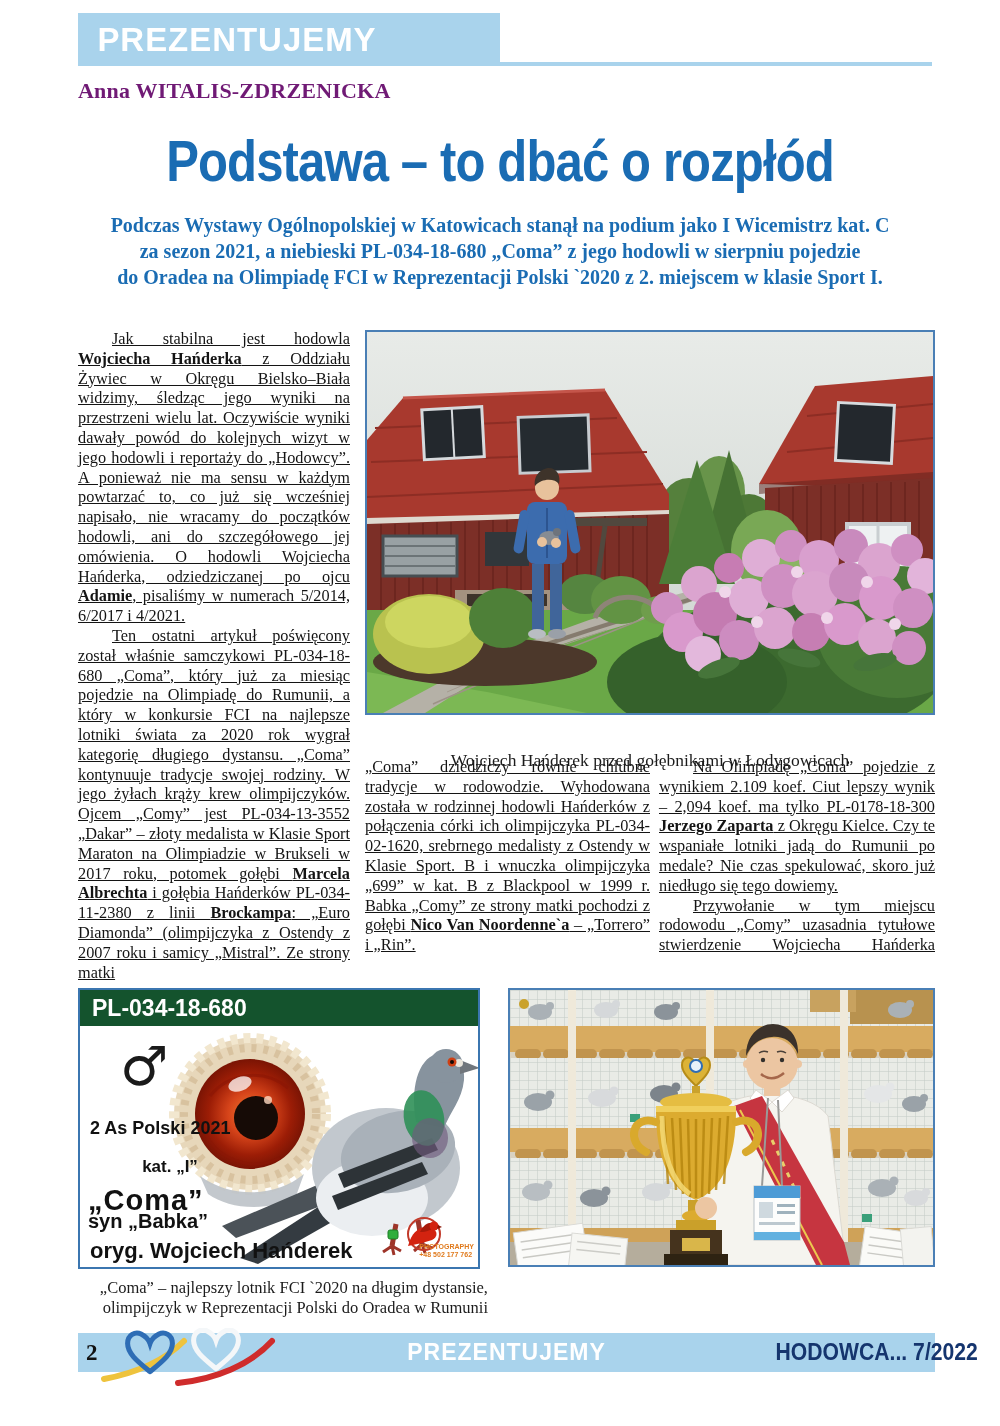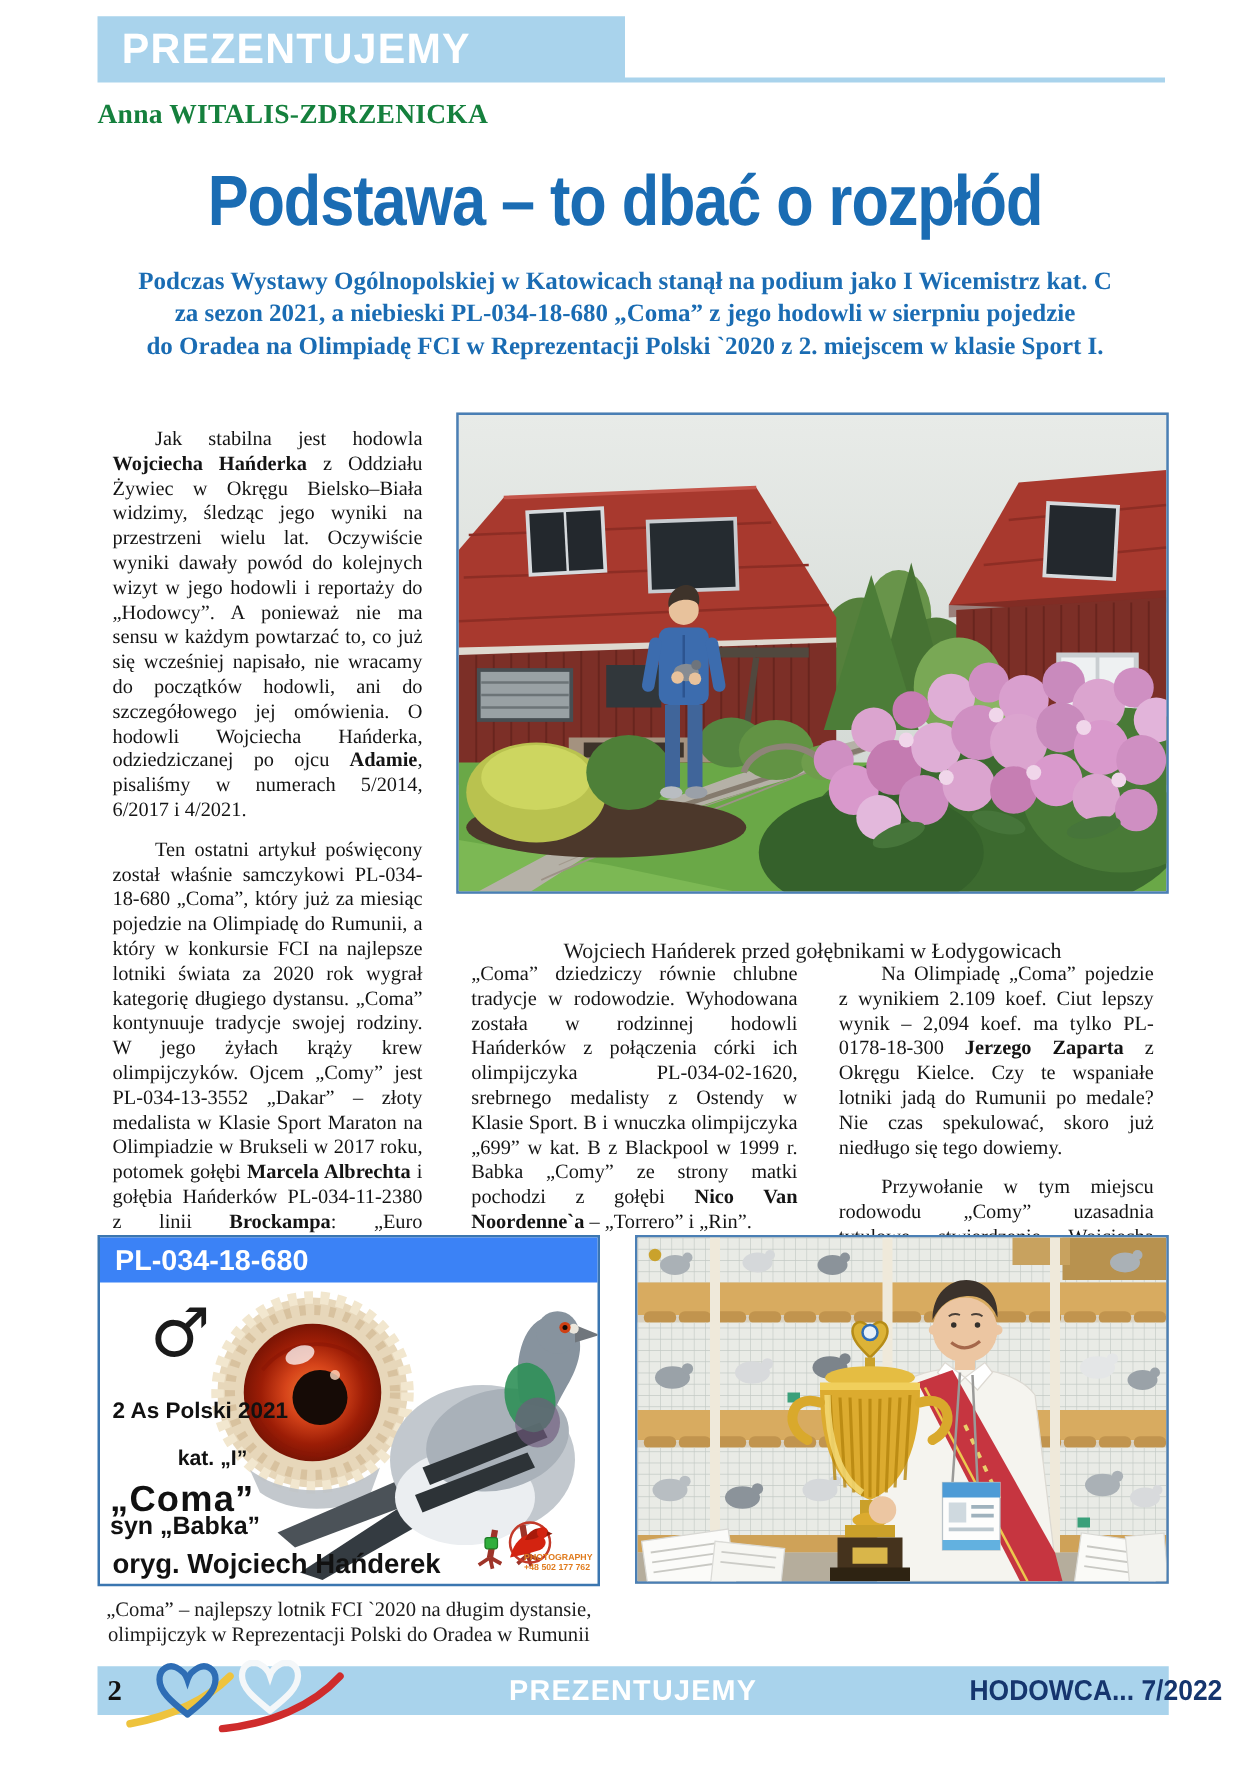--- a/index.html
+++ b/index.html
@@ -11,7 +11,7 @@
   .band-label{display:block;padding:7px 0 0 20px;color:#fff;font-family:"Liberation Sans",sans-serif;
               font-weight:bold;font-size:34px;letter-spacing:1px;transform:scaleX(.97);transform-origin:left;}
   .band-underline{position:absolute;left:500px;top:62px;width:432px;height:4px;background:#a9d3ec;}
-  .author{position:absolute;left:78px;top:78px;font-size:22px;font-weight:bold;color:#15803d;letter-spacing:.2px;}
+  .author{position:absolute;left:78px;top:78px;font-size:22px;font-weight:bold;color:#701a75;letter-spacing:.2px;}
   .title{position:absolute;left:73px;top:128px;width:854px;margin:0;text-align:center;color:#1a6cb3;
          font-family:"Liberation Sans",sans-serif;font-weight:bold;font-size:57px;letter-spacing:-1px;
          transform:scaleX(.86);transform-origin:center;}

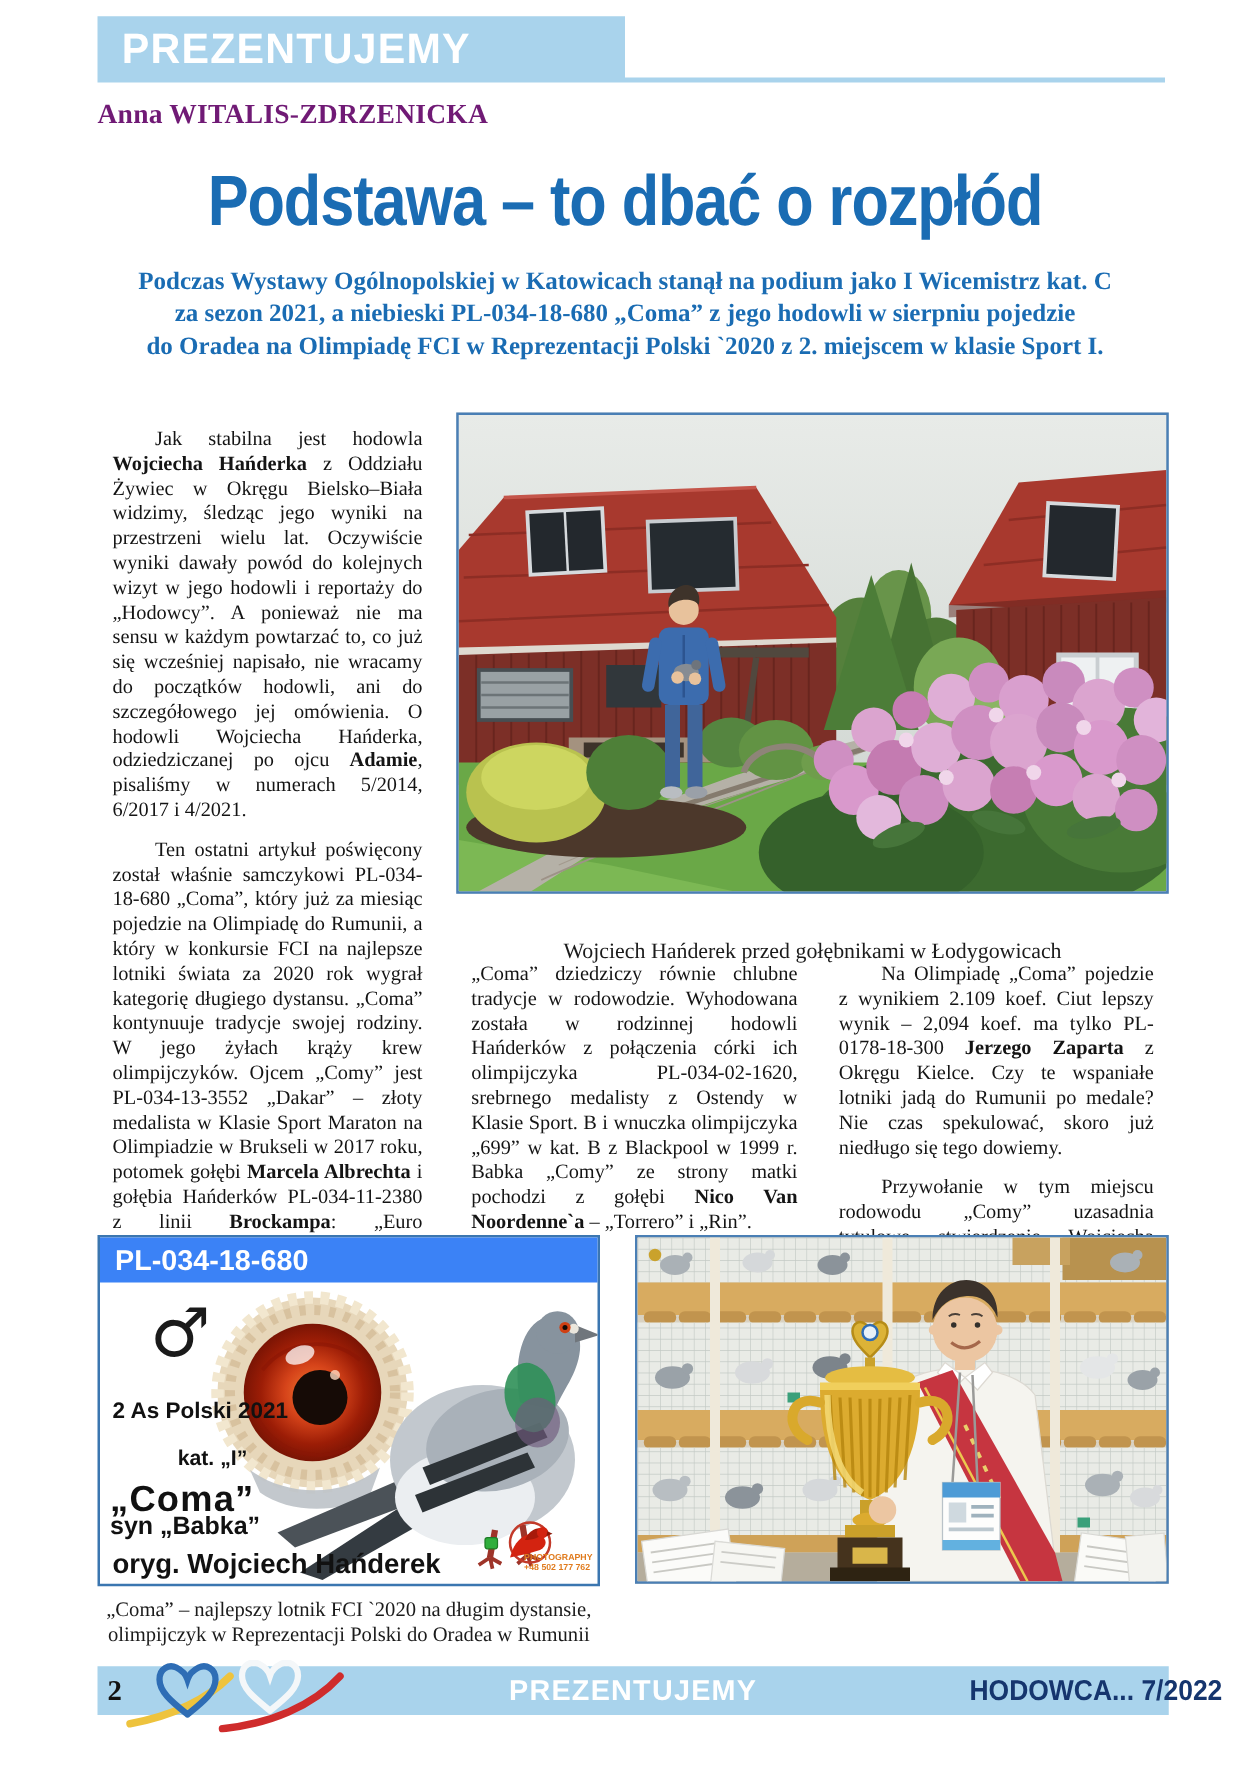--- a/index.html
+++ b/index.html
@@ -20,7 +20,7 @@
 
   
   .col{position:absolute;text-align:justify;font-size:16.3px;line-height:19.8px;}
-  .col .para{margin:12px;text-align:justify;}
+  .col .para{margin:0;text-align:justify;text-decoration:underline;}
   .para.indent{text-indent:34px;}
   .para.cont{text-align-last:justify;}
   #col-left{left:78px;top:329px;width:272px;}

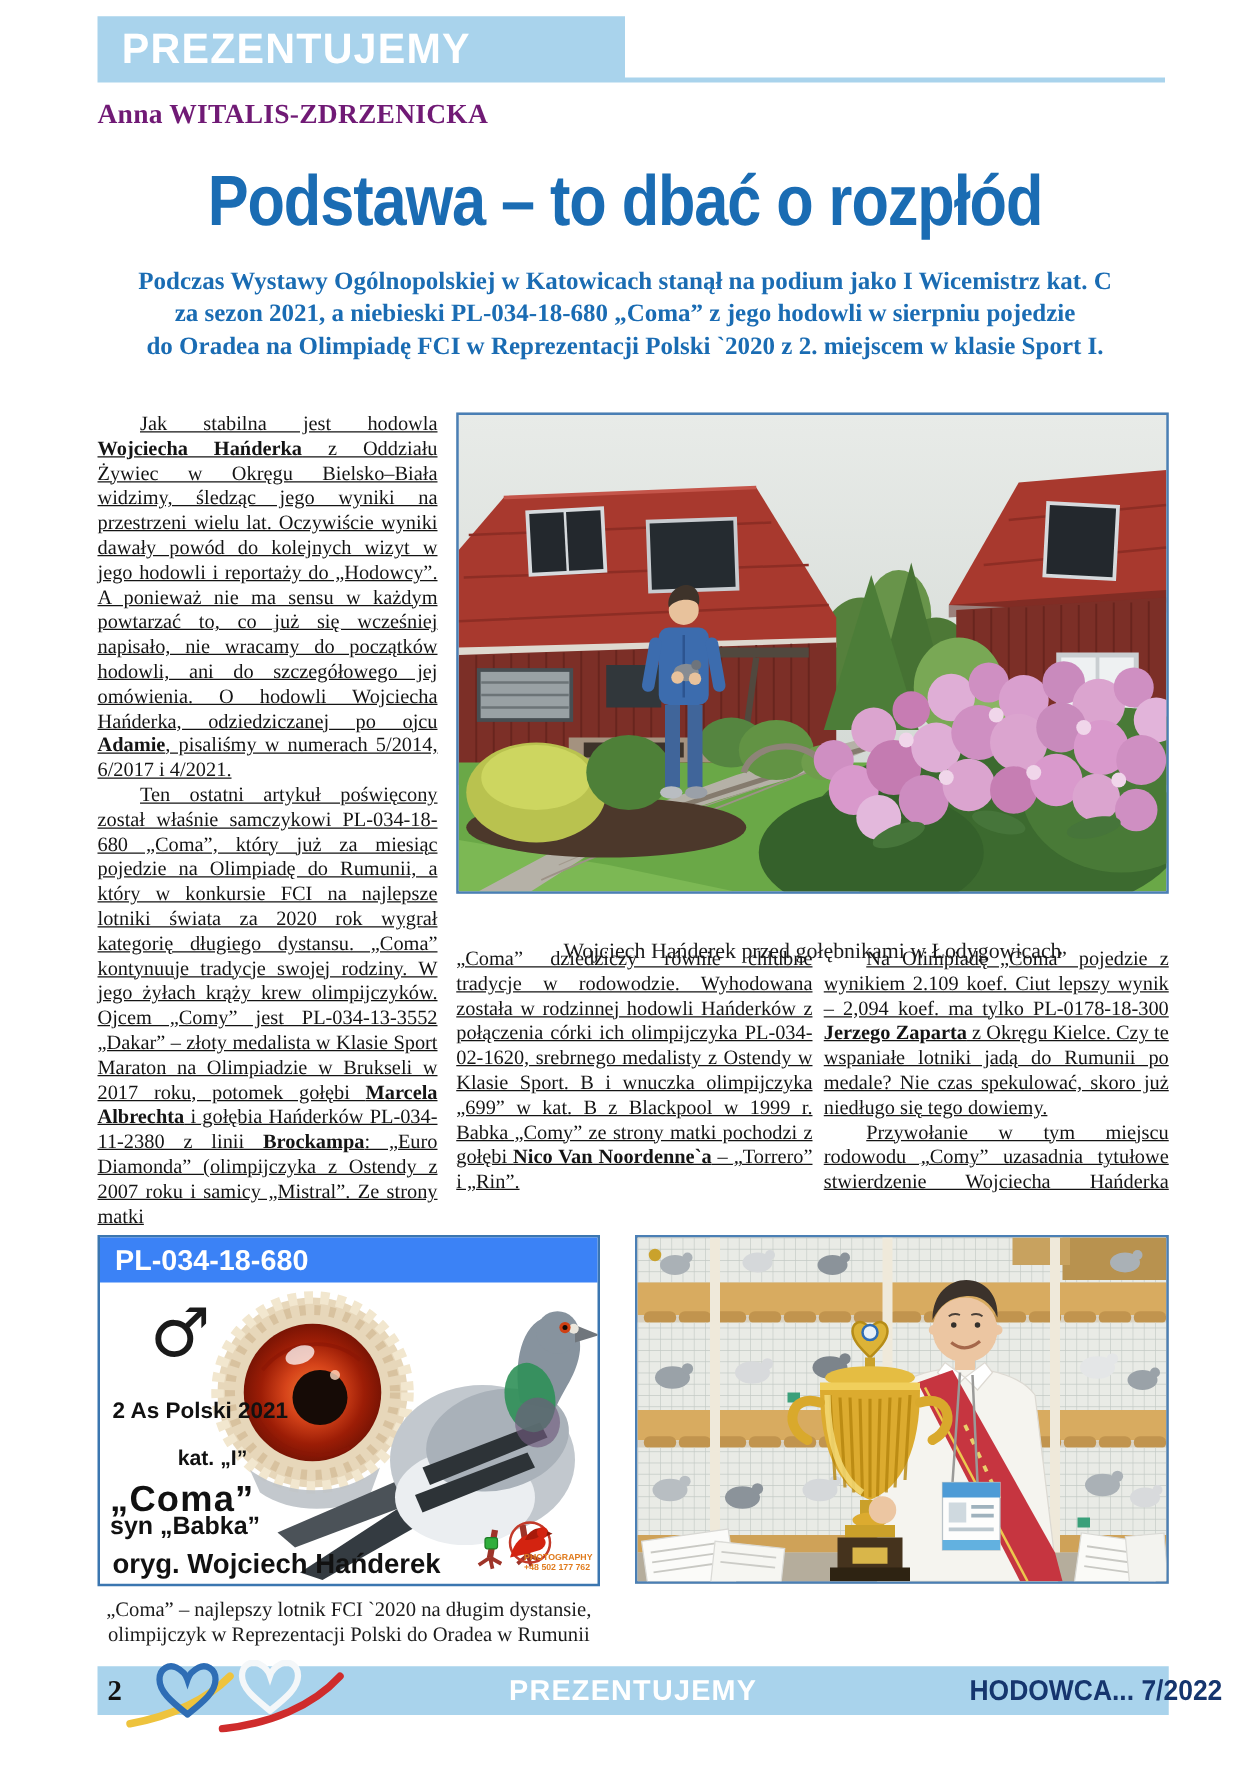--- a/index.html
+++ b/index.html
@@ -39,7 +39,7 @@
 
   
   .card{position:absolute;left:78px;top:988px;width:402px;height:281px;border:2px solid #3b76b0;box-sizing:border-box;background:#fff;}
-  .card-header{height:36px;background:#3b82f6;color:#fff;font-family:"Liberation Sans",sans-serif;
+  .card-header{height:36px;background:#14532d;color:#fff;font-family:"Liberation Sans",sans-serif;
                font-weight:bold;font-size:23px;line-height:36px;padding-left:12px;box-sizing:border-box;}
   .card-body{position:relative;width:398px;height:241px;}
   .card-body svg{position:absolute;left:0;top:0;width:100%;height:100%;}

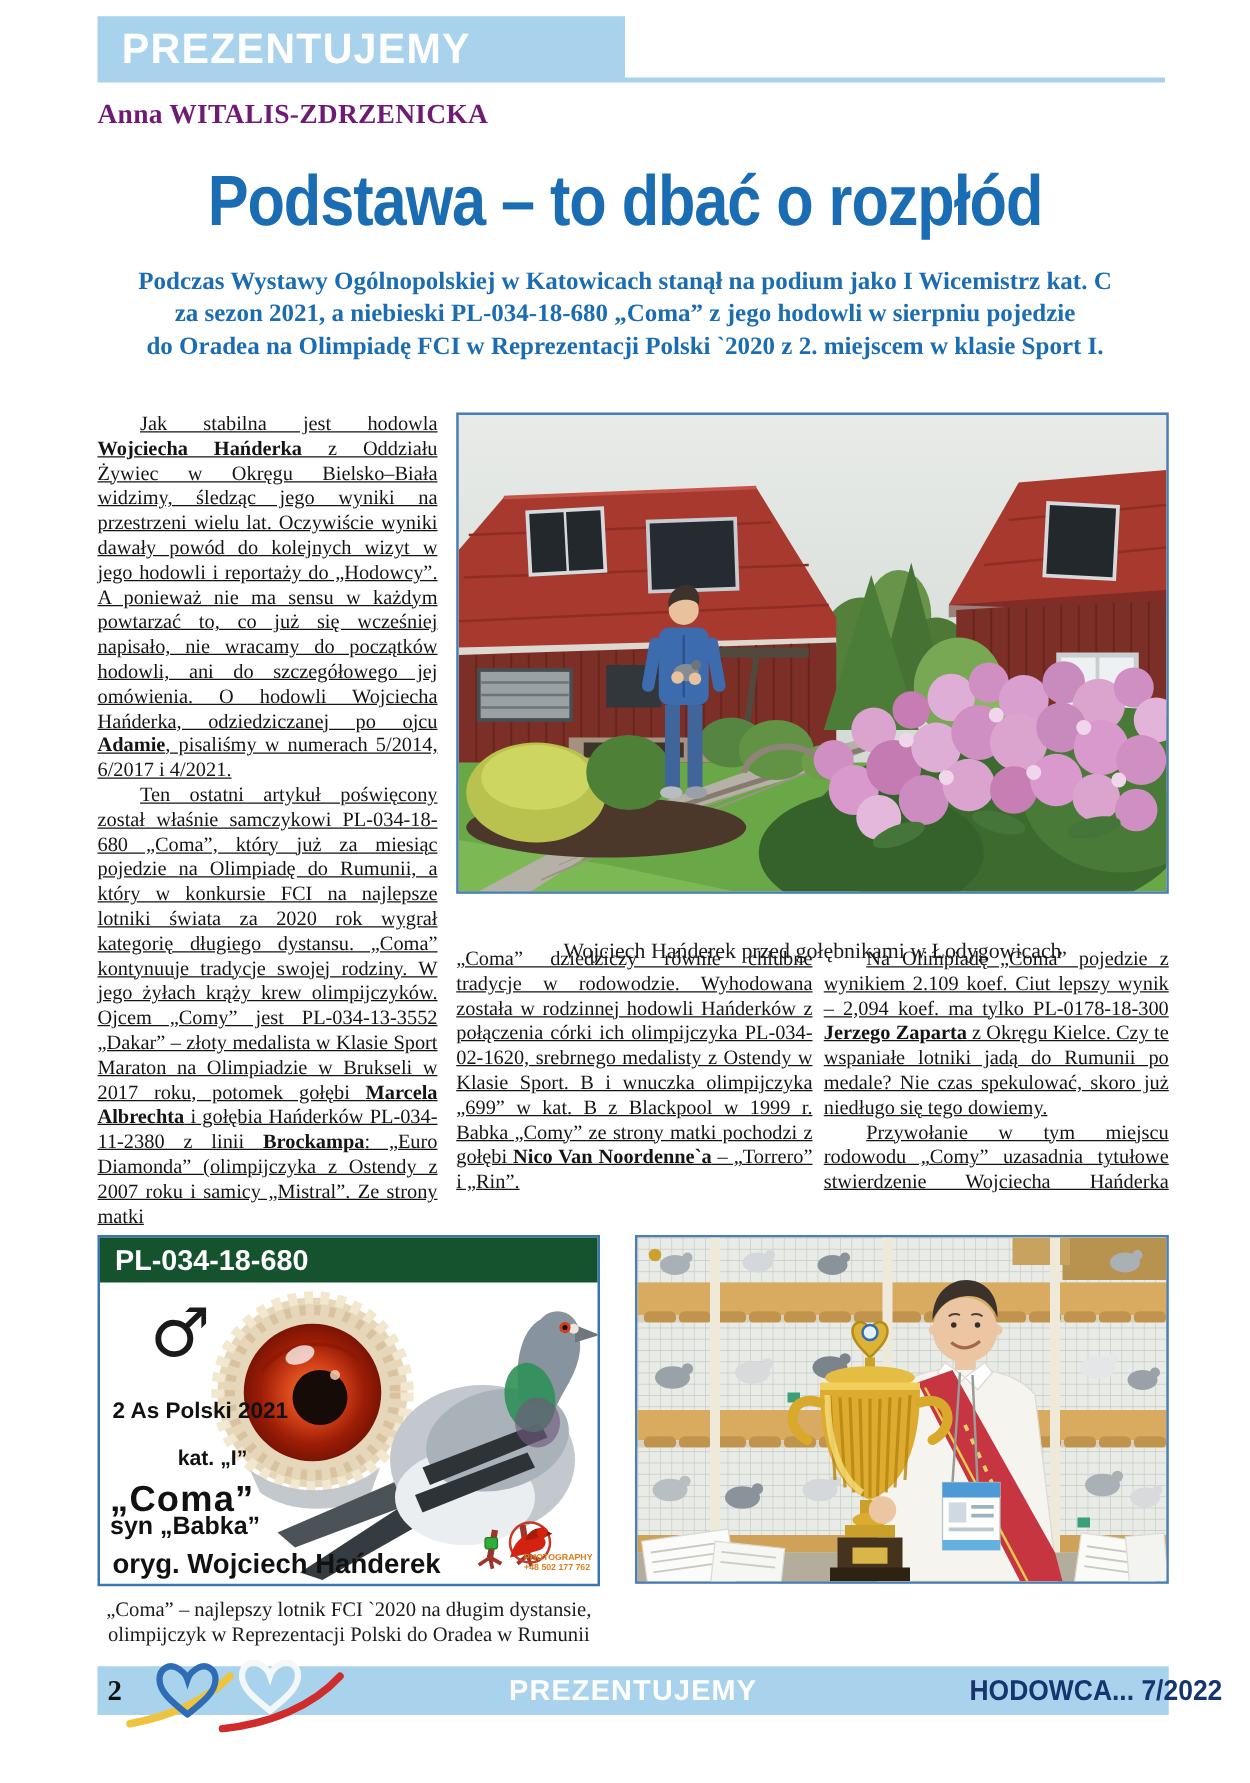--- a/index.html
+++ b/index.html
@@ -33,7 +33,7 @@
   .photo-trophy{position:absolute;left:508px;top:988px;width:427px;height:279px;border:2px solid #4a7fb5;box-sizing:border-box;background:#d9d2c2;}
   .photo-main svg,.photo-trophy svg{display:block;width:100%;height:100%;}
   .caption-main{position:absolute;left:365px;top:722px;width:570px;text-align:center;font-size:17.5px;color:#1b1b1b;margin-top:28px;}
-  .caption-2l{position:absolute;text-align:center;font-size:16.5px;line-height:20px;color:#1b1b1b;}
+  .caption-2l{position:absolute;text-align:right;font-size:16.5px;line-height:20px;color:#1b1b1b;}
   #caption-card{left:70px;top:1278px;width:418px;}
   #caption-trophy{left:508px;top:1276px;width:427px;}
 

